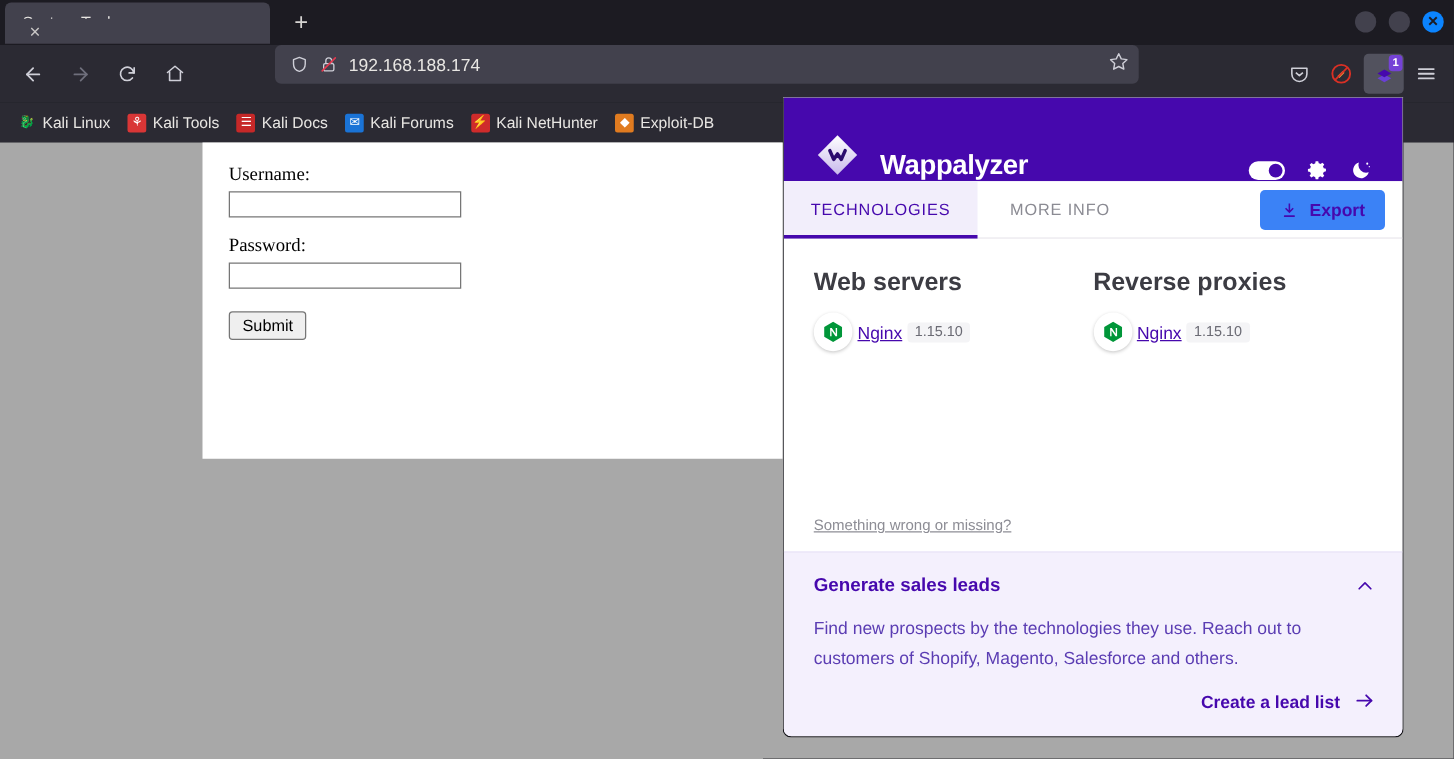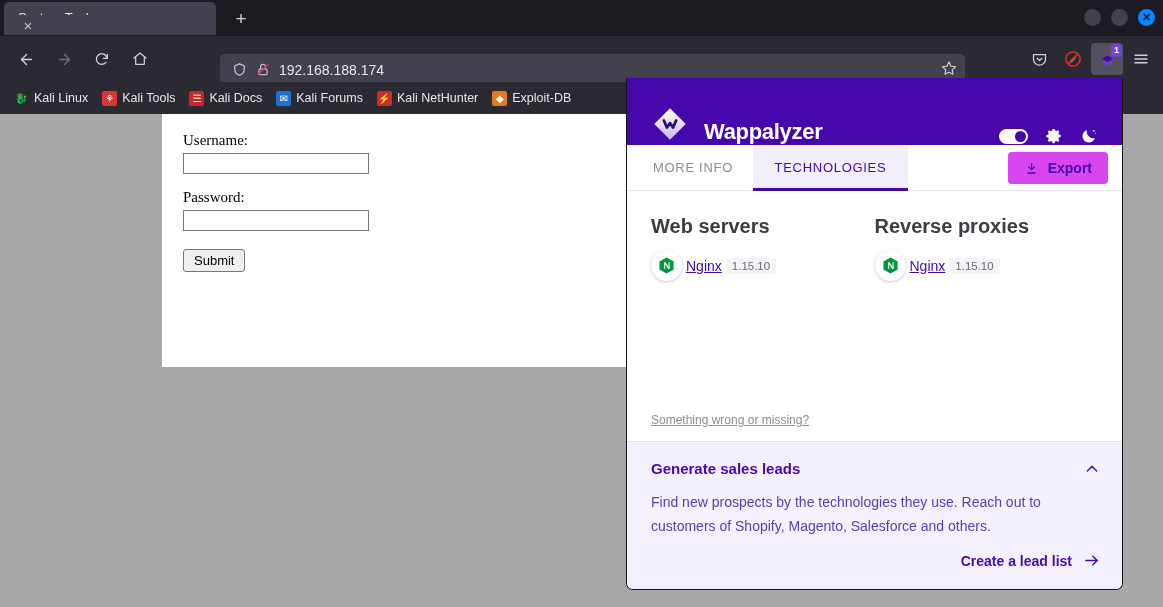--- a/index.html
+++ b/index.html
@@ -57,7 +57,7 @@
   .navbtn.first { margin-left: 10px; }
   .navbtn.dim { color: #6f6f7c; }
   .urlbar {
-    position: absolute; left: 220px; top: 18px; width: 745px; height: 31px;
+    position: absolute; left: 220px; top: 0; width: 691px; height: 31px;
     background: #42414d; border-radius: 5px;
     display: flex; align-items: center; padding: 0 8px 0 12px;
   }

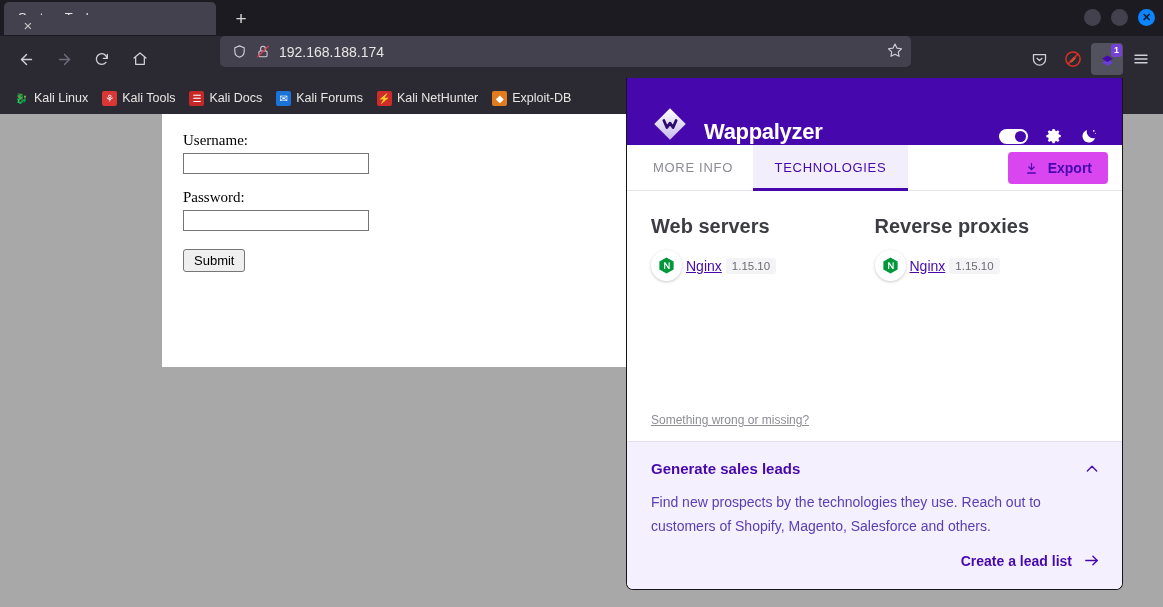--- a/index.html
+++ b/index.html
@@ -398,8 +398,8 @@
     </div>
 
     <div class="wtabs">
+      <div class="wtab active">TECHNOLOGIES</div>
       <div class="wtab inactive">MORE INFO</div>
-      <div class="wtab active">TECHNOLOGIES</div>
       <div class="export-btn">
         <span style="display:flex">
           <svg width="15" height="15" viewBox="0 0 24 24" fill="currentColor">

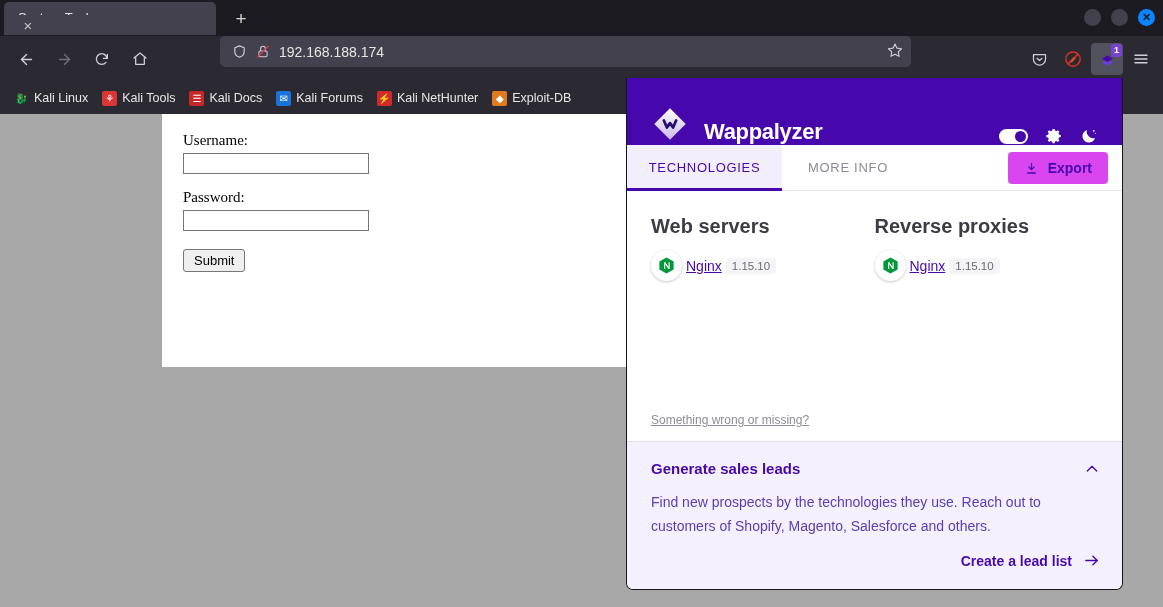--- a/index.html
+++ b/index.html
@@ -178,7 +178,7 @@
   .wtab.inactive { color: #8b8b93; padding-left: 26px; }
   .export-btn {
     position: absolute; right: 14px; top: 7px;
-    height: 32px; background: #d946ef; border-radius: 4px;
+    height: 32px; background: #3b82f6; border-radius: 4px;
     display: flex; align-items: center; gap: 9px; padding: 0 16px;
     color: #4608ad; font-size: 14px; font-weight: bold;
   }

